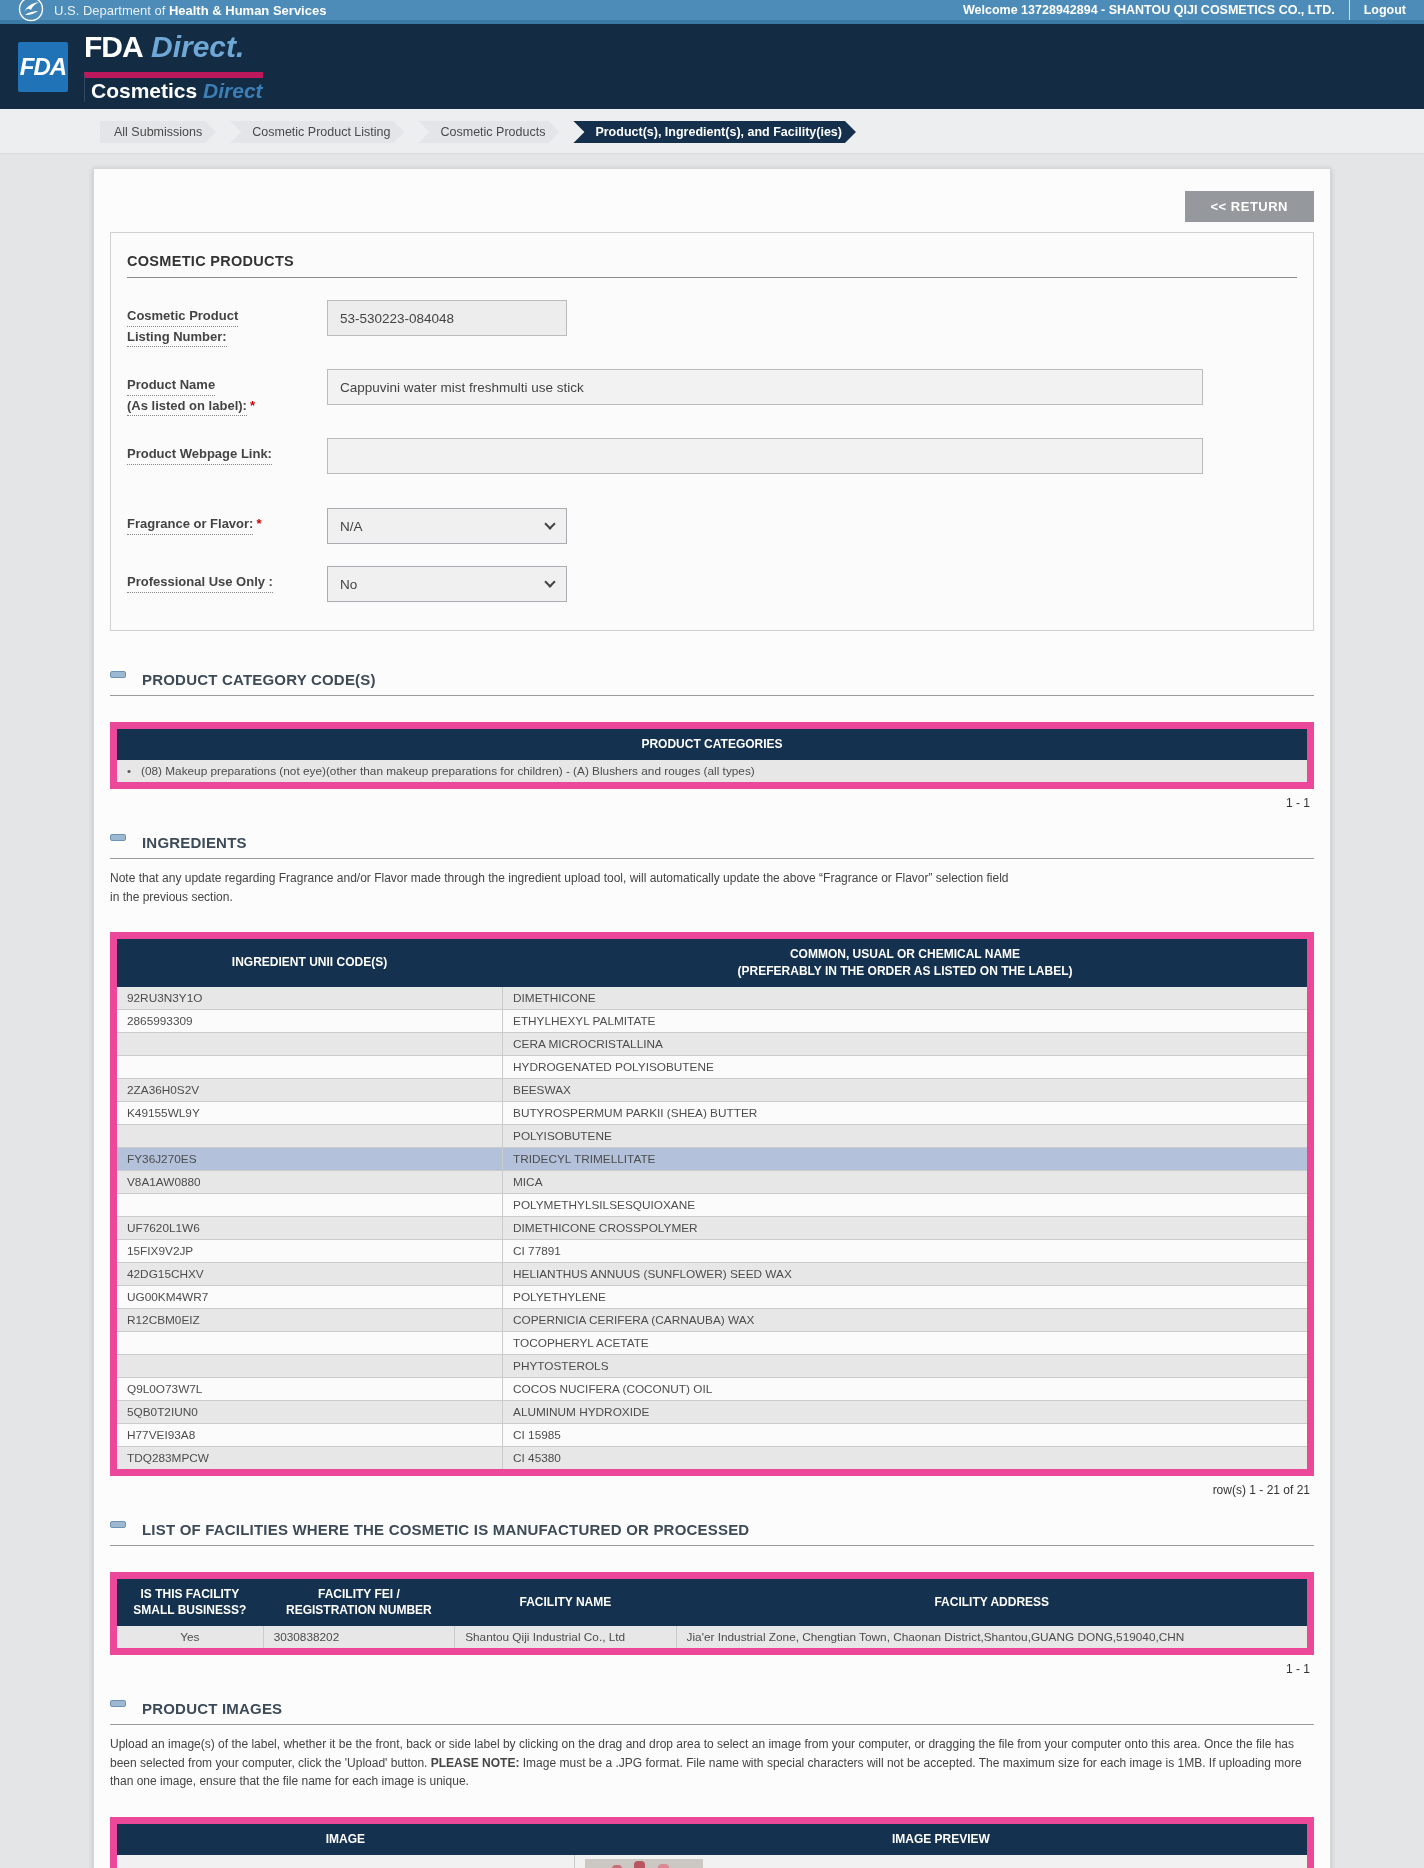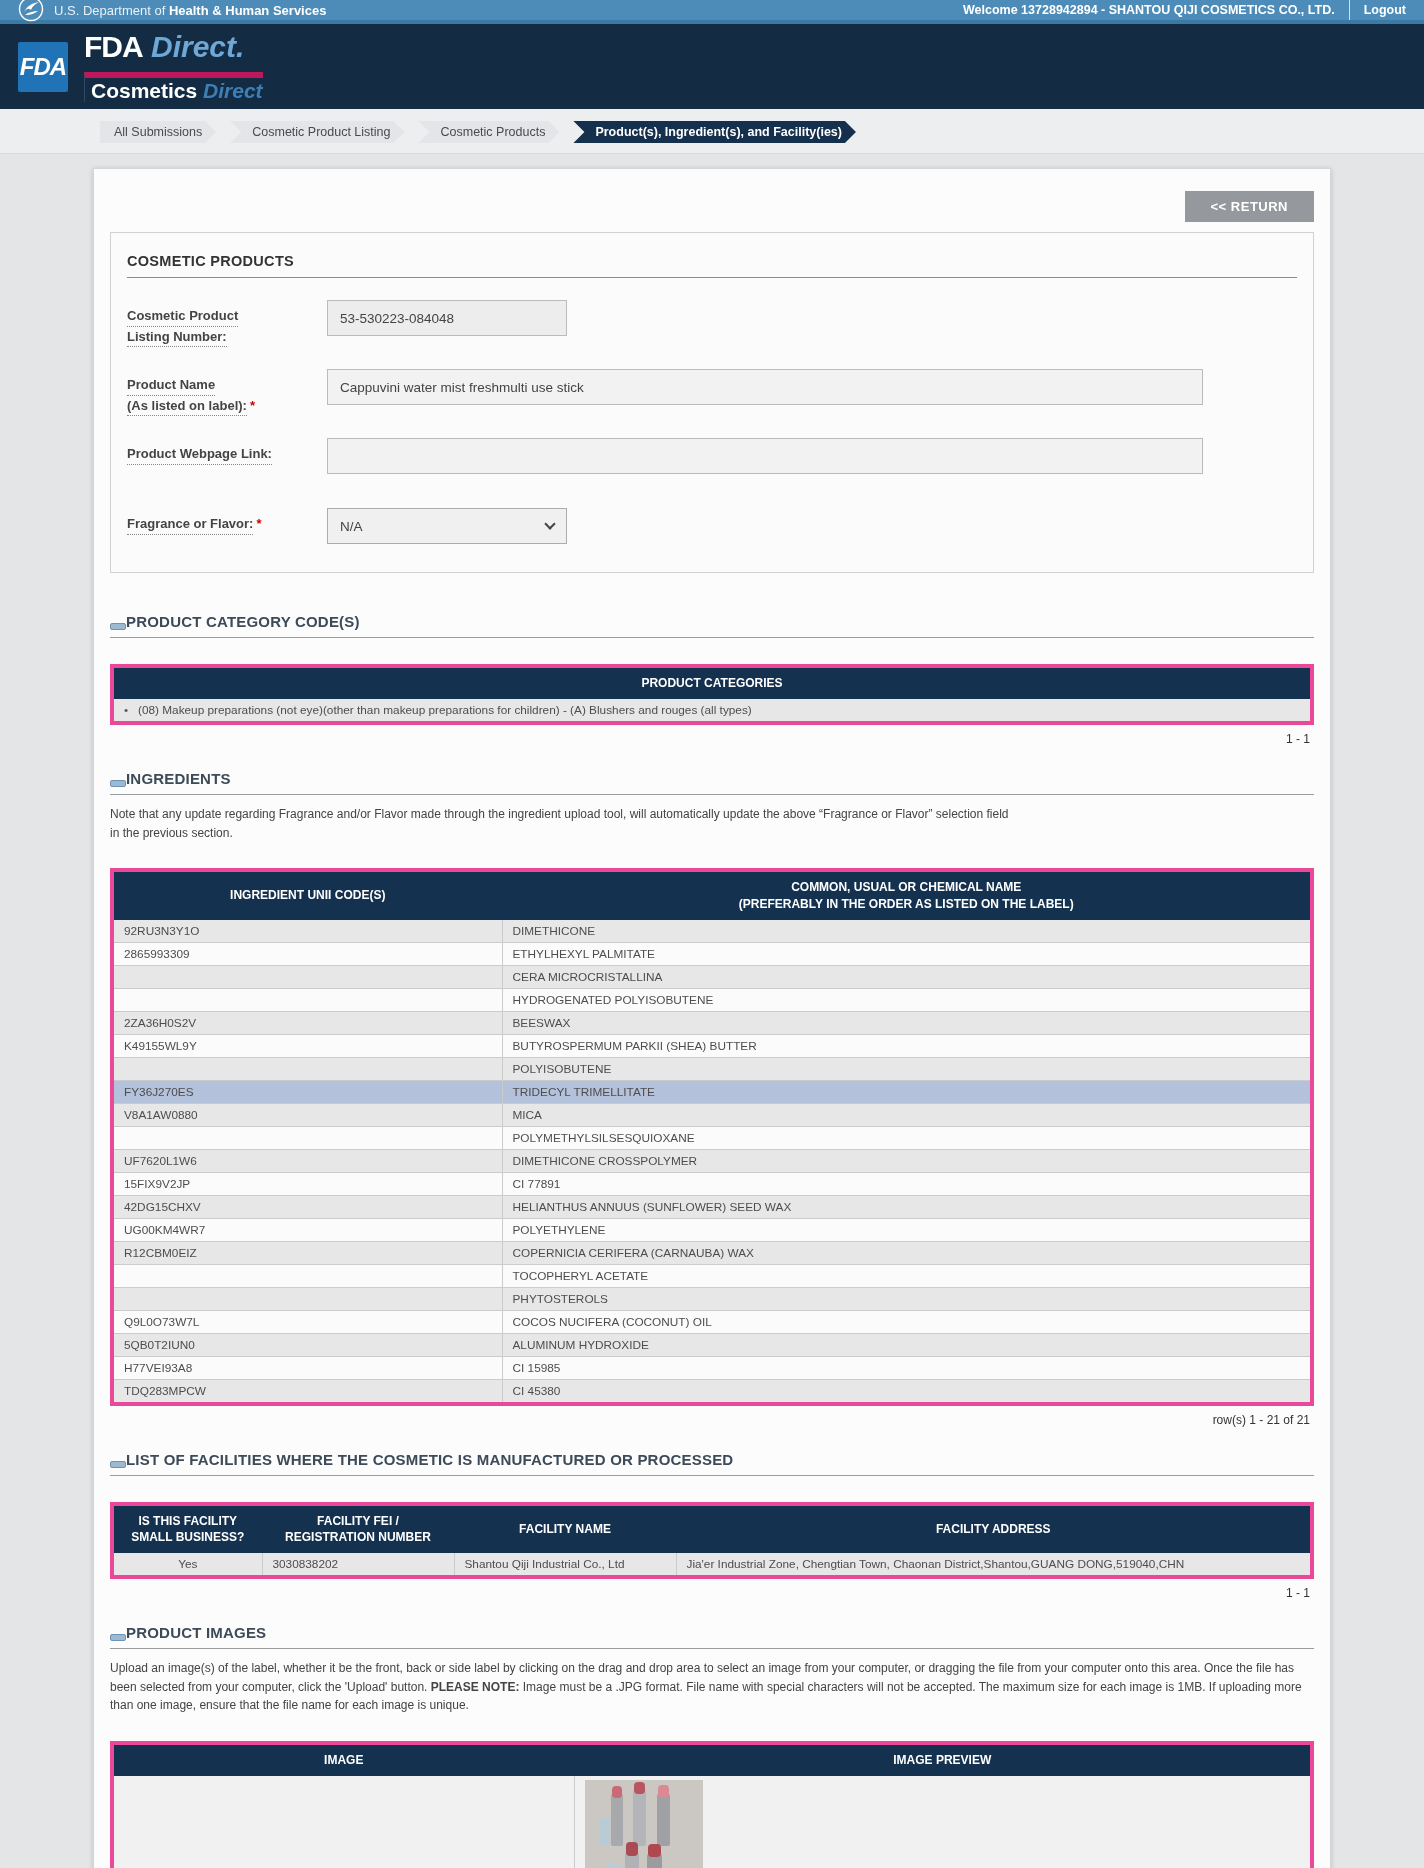--- a/index.html
+++ b/index.html
@@ -192,6 +192,15 @@
       </div>
     </div>
 
+    <div class="form-row" data-interactable="false">
+      <div class="form-label" data-interactable="false">
+        <span class="lbl-line" data-interactable="false">Professional Use Only :</span>
+      </div>
+      <div class="fakeselect" data-interactable="true">
+        <span data-interactable="false">No</span>
+        <span class="chev" data-interactable="false"></span>
+      </div>
+    </div>
   </div>
 
   <div class="section-head" data-interactable="false">

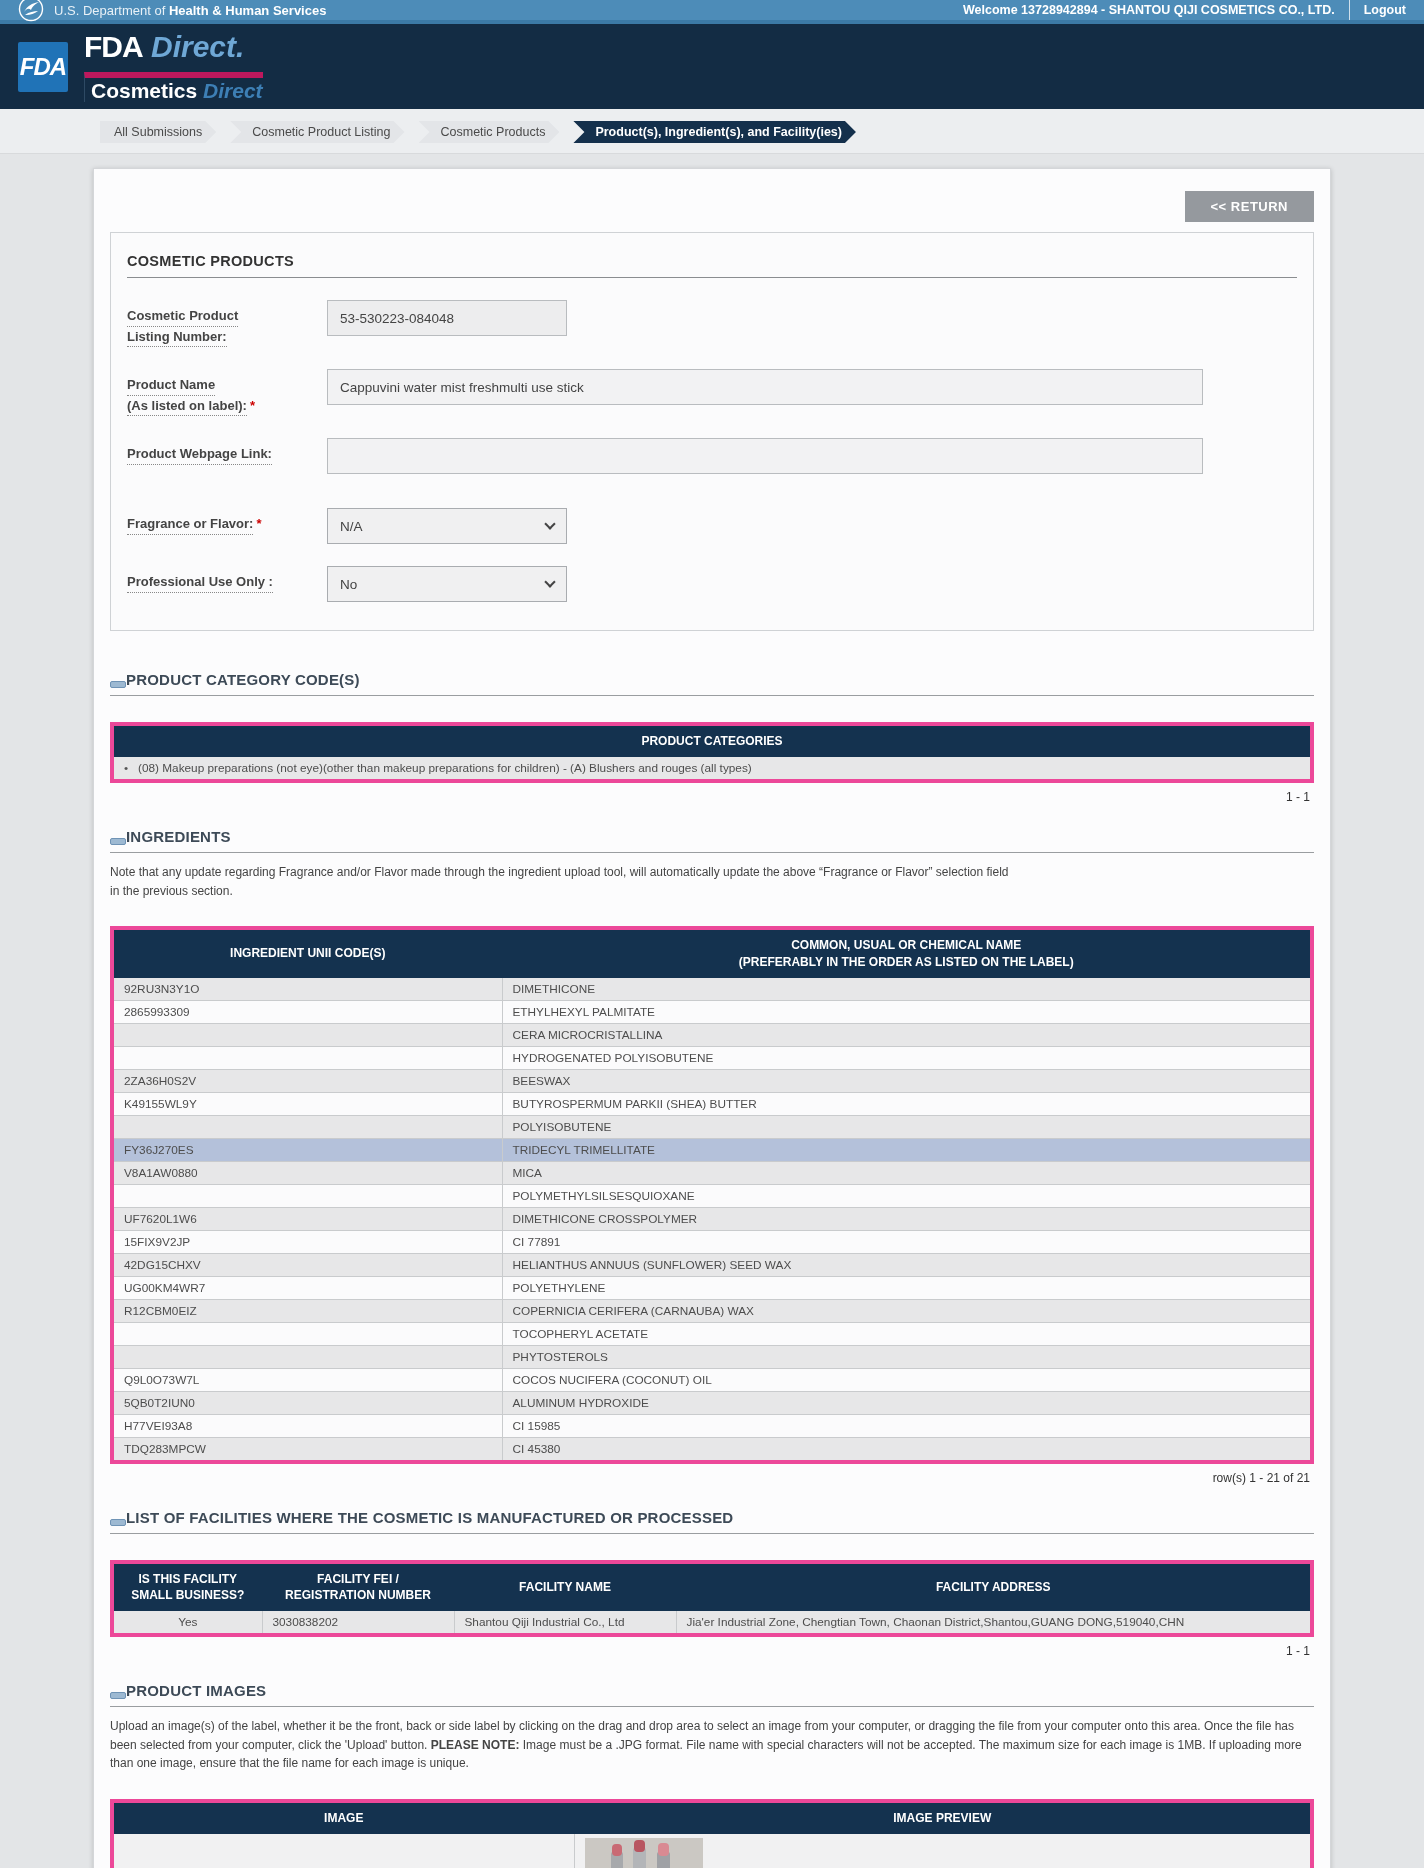--- a/index.html
+++ b/index.html
@@ -80,7 +80,7 @@
   }
   .chev { width:8px; height:8px; border-right:2px solid #444; border-bottom:2px solid #444; transform:rotate(45deg); margin-top:-4px; }
   
-  .section-head { display:flex; align-items:flex-end; gap:0; padding-bottom:7px; border-bottom:1px solid #9a9da0; margin-top:24px; }
+  .section-head { display:flex; align-items:flex-start; gap:16px; padding-bottom:7px; border-bottom:1px solid #9a9da0; margin-top:24px; }
   .dash-icon { width:16px; height:7px; background:#9db9d2; border:1px solid #6f93b5; border-radius:2px; }
   .section-title { font-size:15px; font-weight:bold; color:#3d4a57; letter-spacing:.2px; }
   .note-text { font-size:12px; color:#444; line-height:1.55; margin-top:10px; }

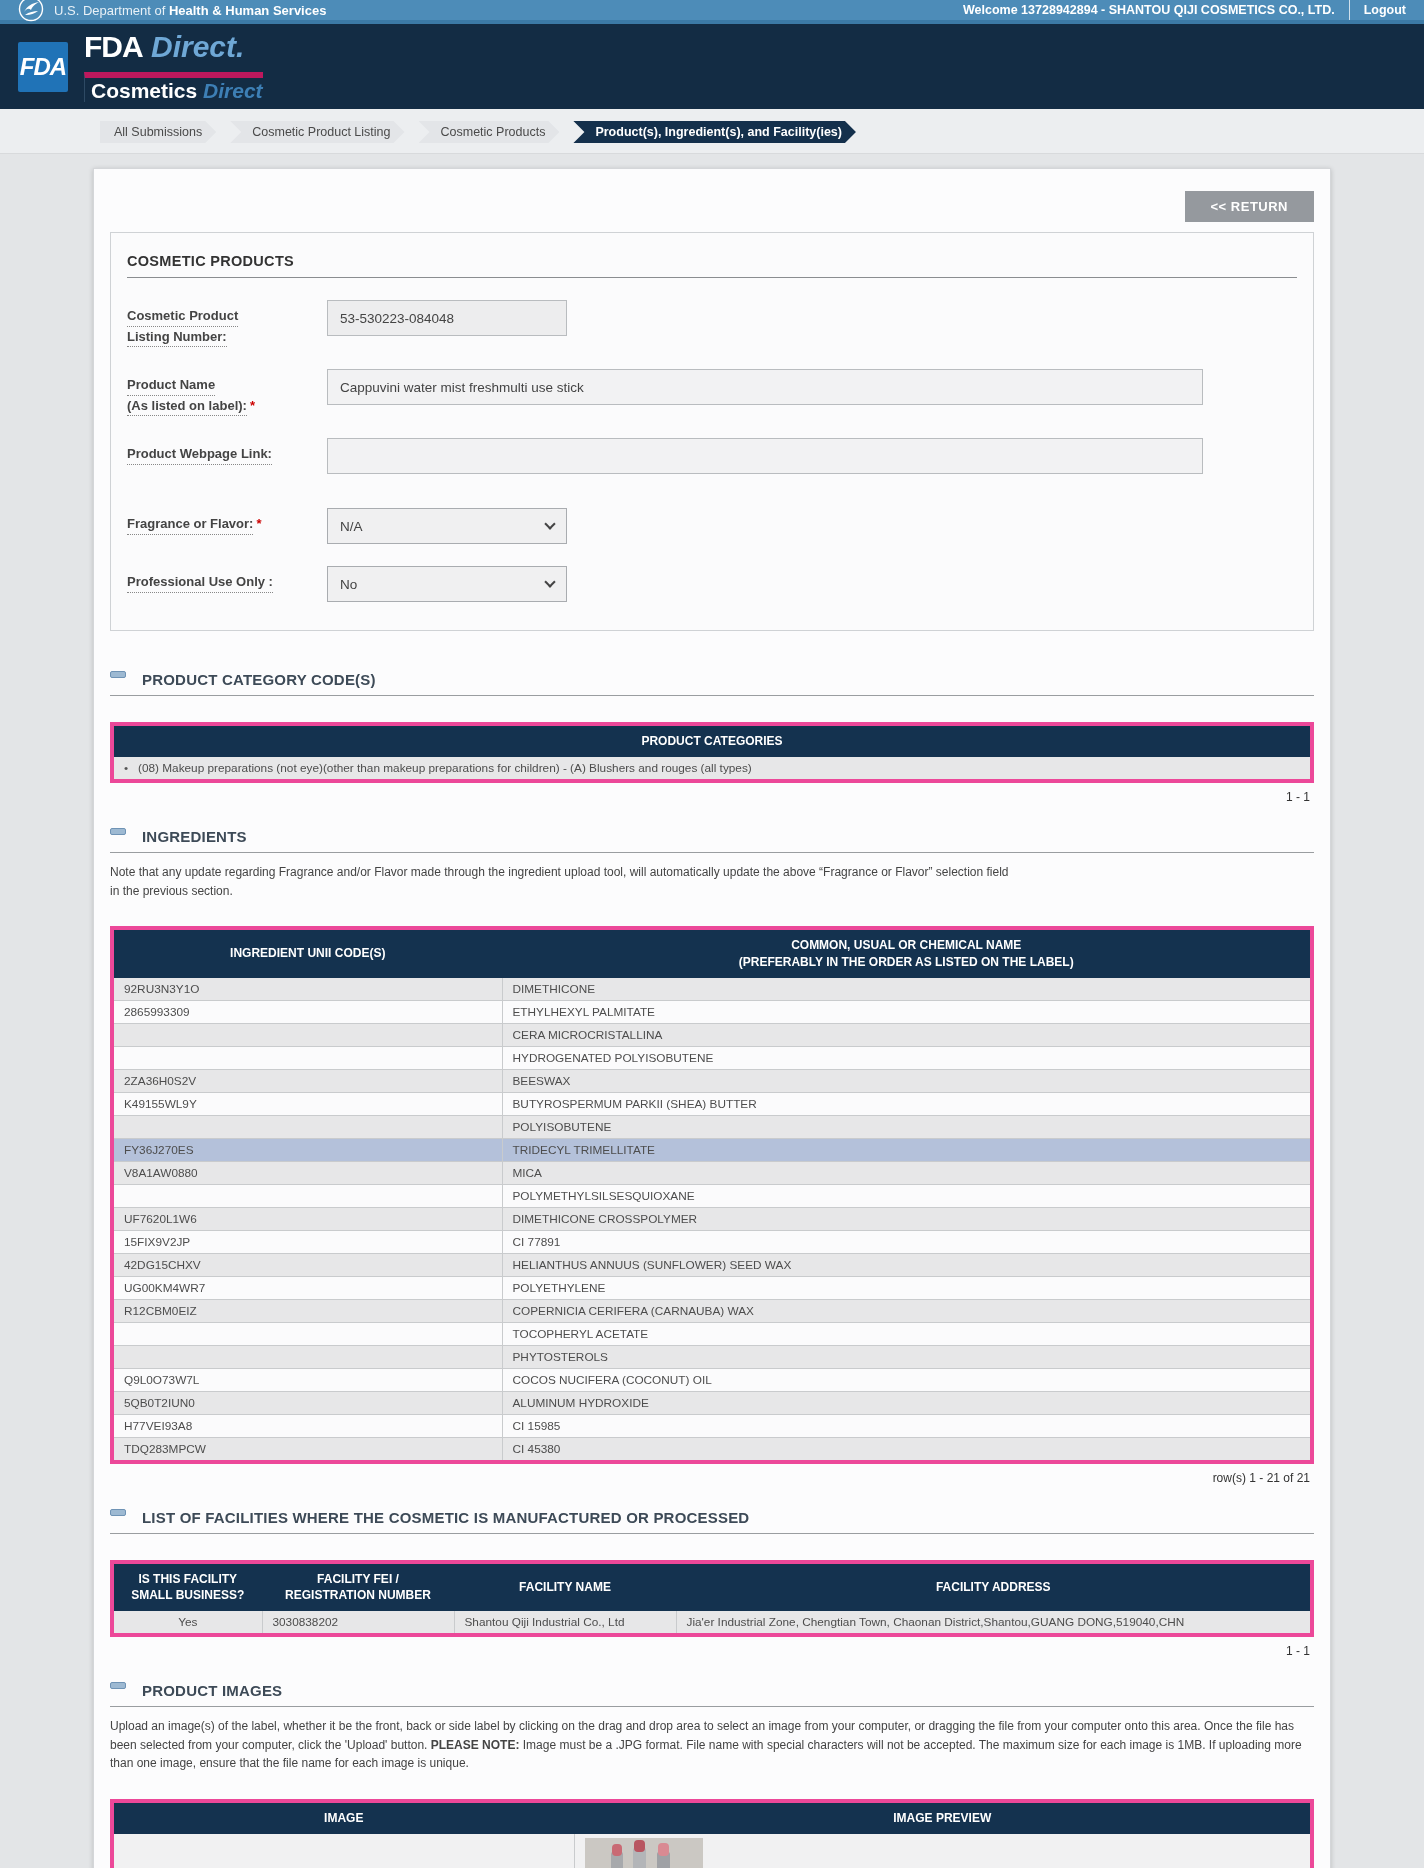--- a/index.html
+++ b/index.html
@@ -86,7 +86,7 @@
   .note-text { font-size:12px; color:#444; line-height:1.55; margin-top:10px; }
   .pagination { text-align:right; font-size:12px; color:#333; padding:7px 4px 0 0; }
   
-  table.grid { width:100%; border-collapse:collapse; margin-top:26px; border:4px solid #ec4899; }
+  table.grid { width:100%; border-collapse:collapse; margin-top:26px; border:7px solid #ec4899; }
   table.grid th {
     background:#14324f; color:#fff; font-size:12px; font-weight:bold;
     text-align:center; padding:7px 8px; line-height:1.35; border:1px solid #14324f;

